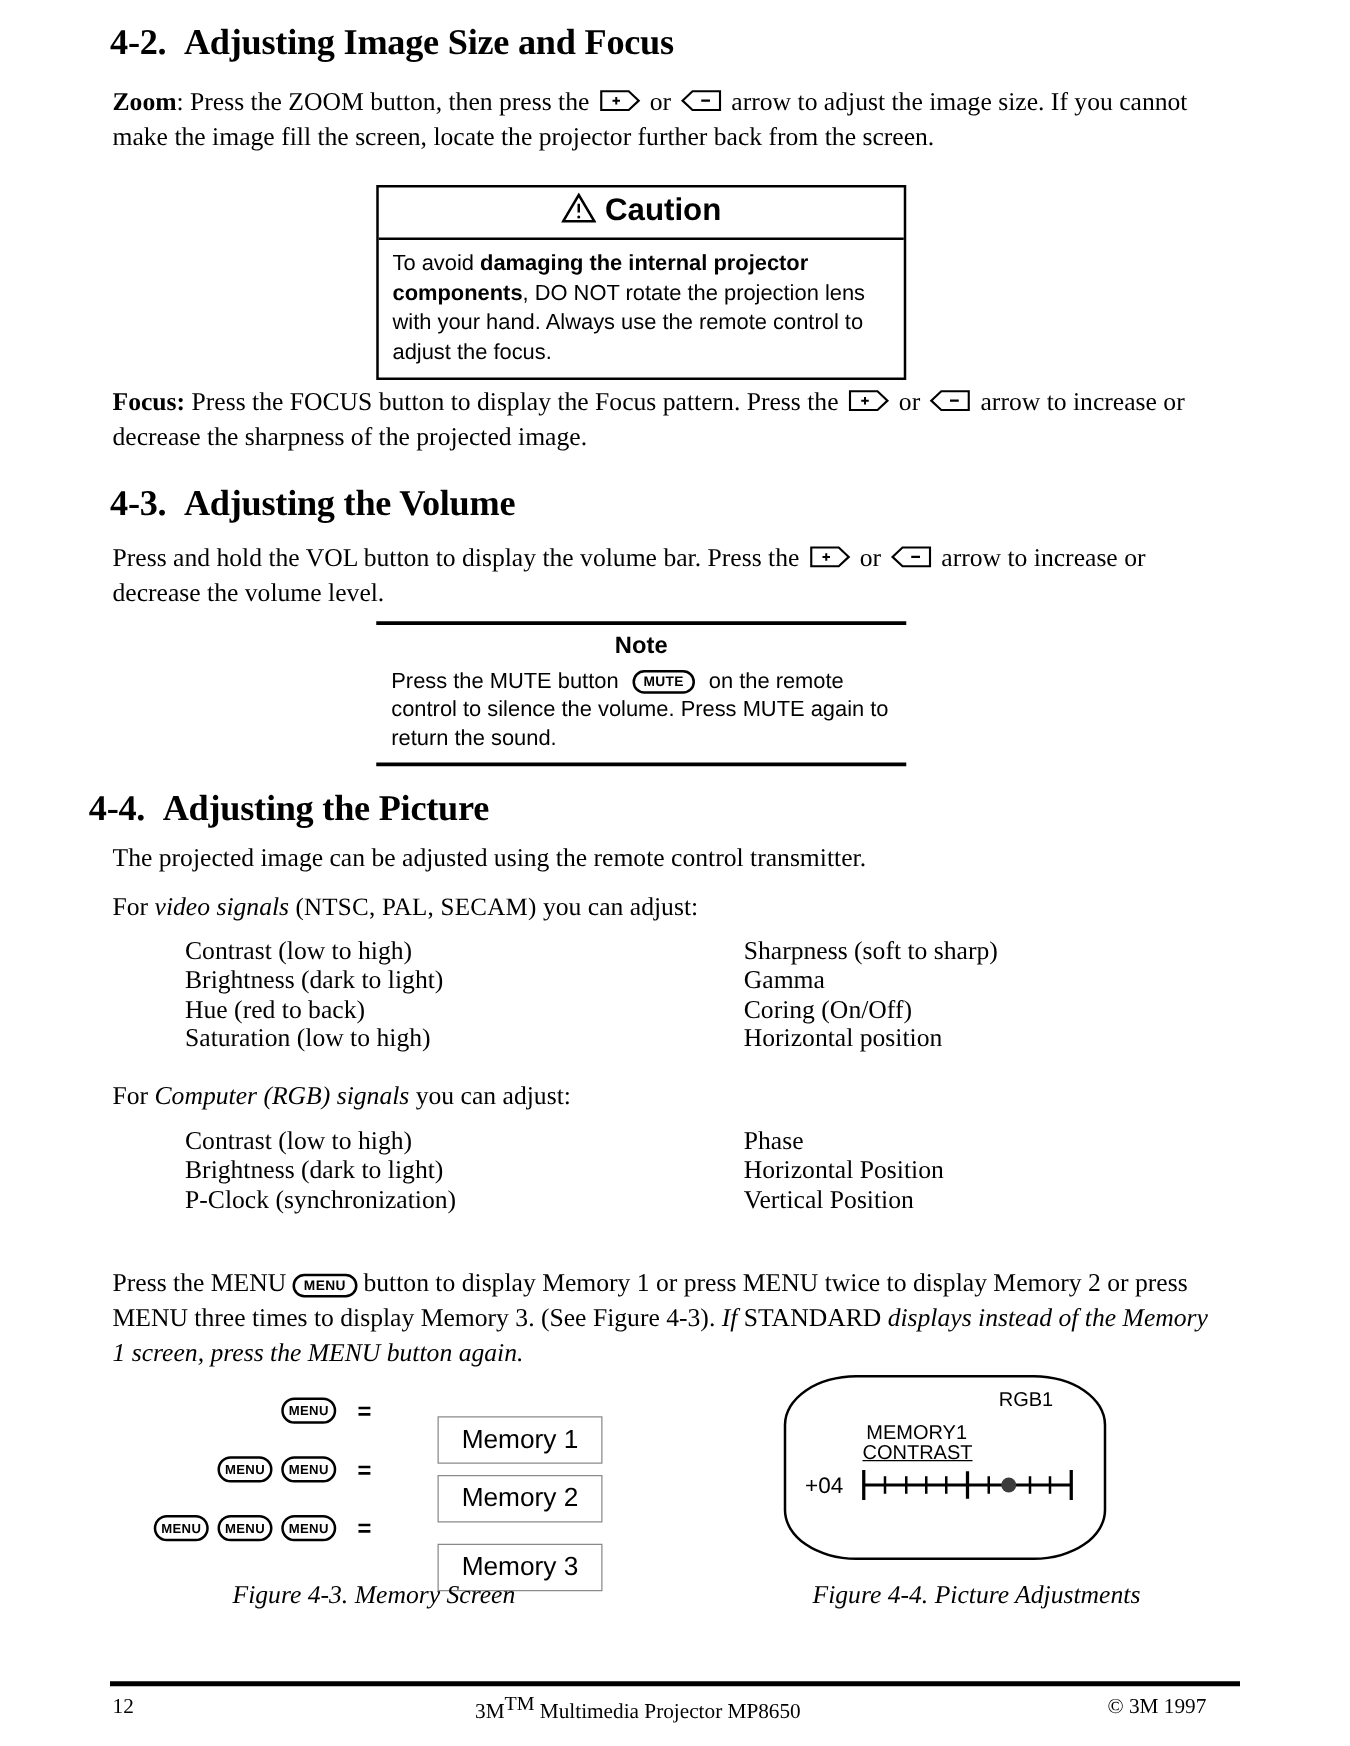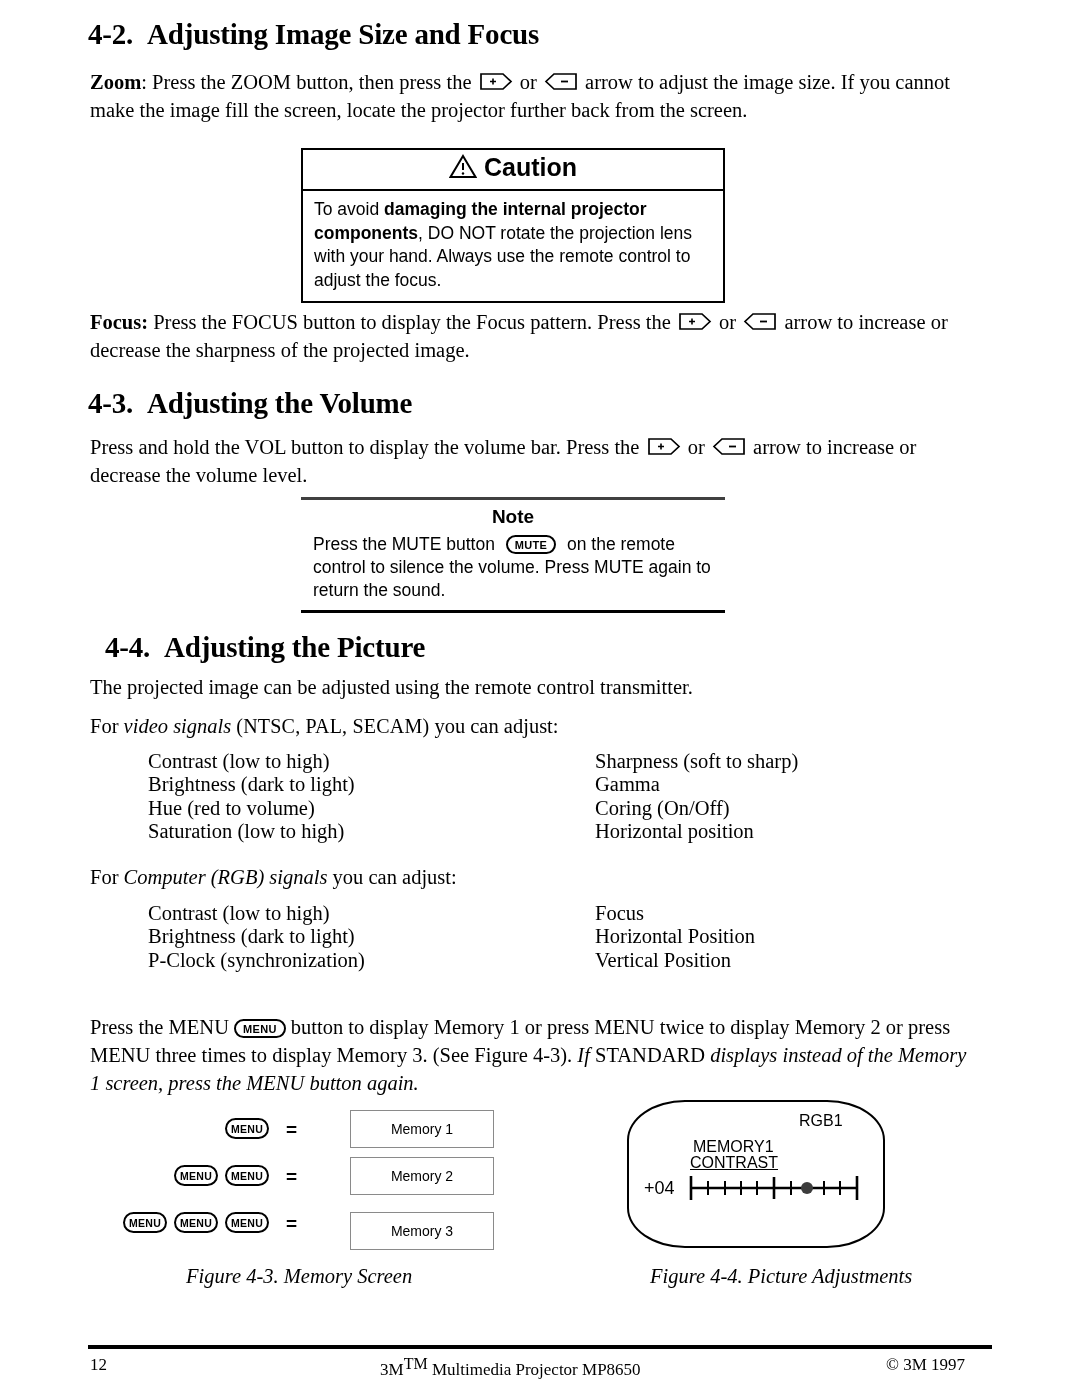--- a/index.html
+++ b/index.html
@@ -114,7 +114,7 @@
     left: 301px;
     top: 497px;
     width: 424px;
-    border-top: 3px solid #404040;
+    border-top: 3px solid #000000;
     border-bottom: 3px solid #000;
     box-sizing: border-box;
   }

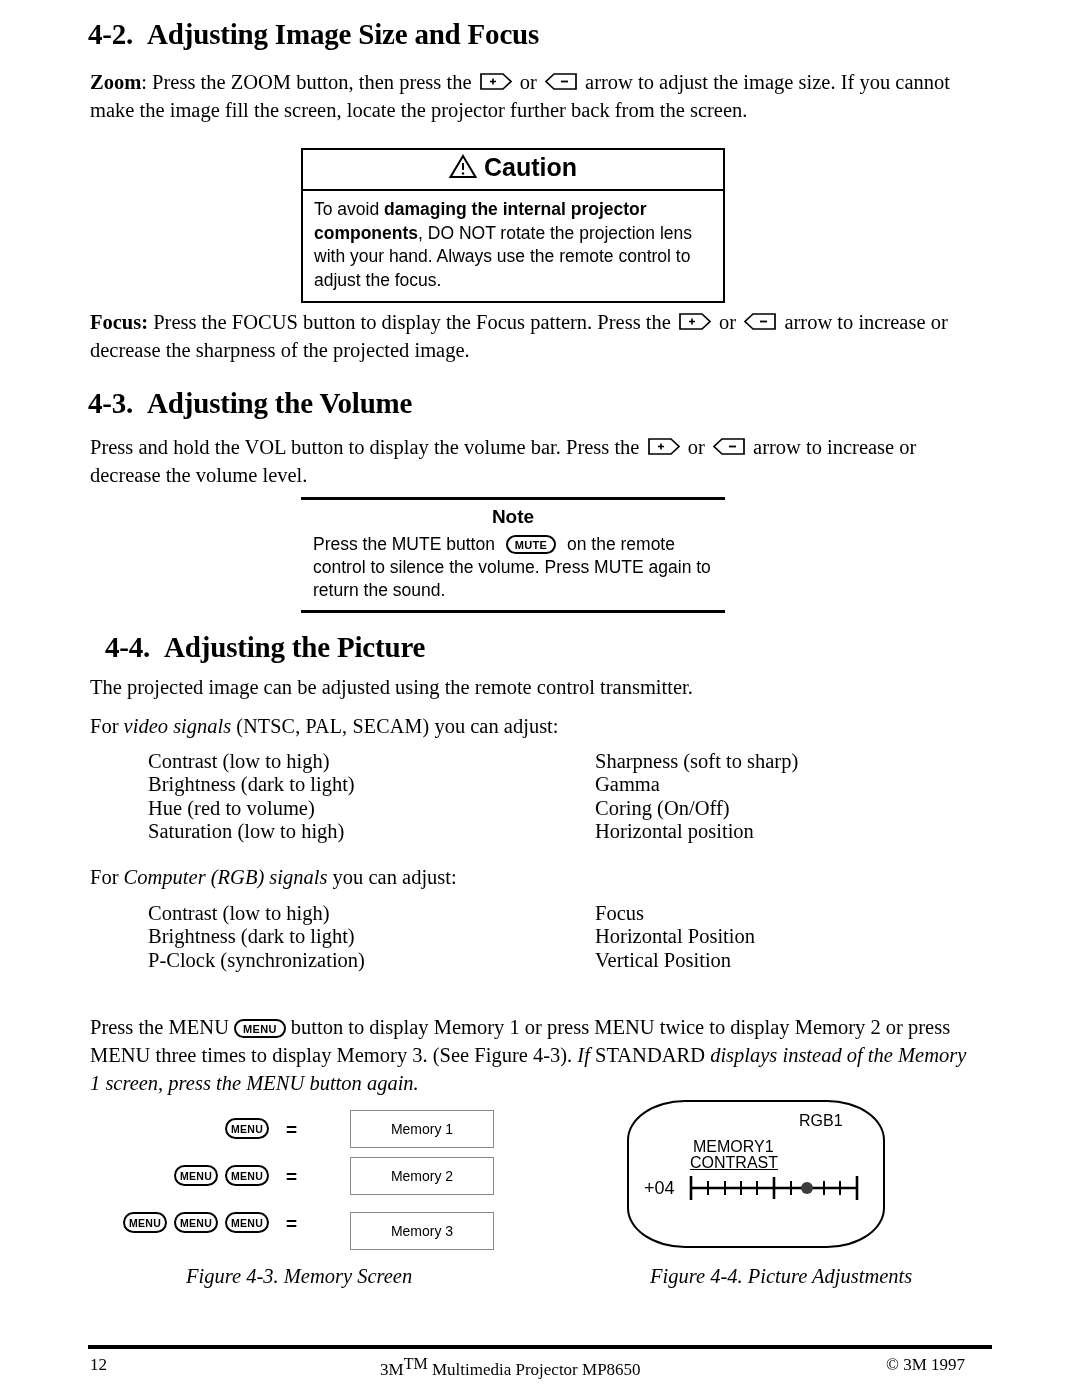--- a/index.html
+++ b/index.html
@@ -287,7 +287,7 @@
     </div>
   </div>
 
-  <div class="sec-head" style="left:105px; top:631px;">
+  <div class="sec-head" style="left:71px; top:631px;">
     <span class="num">4-4.</span><span>Adjusting the Picture</span>
   </div>
 

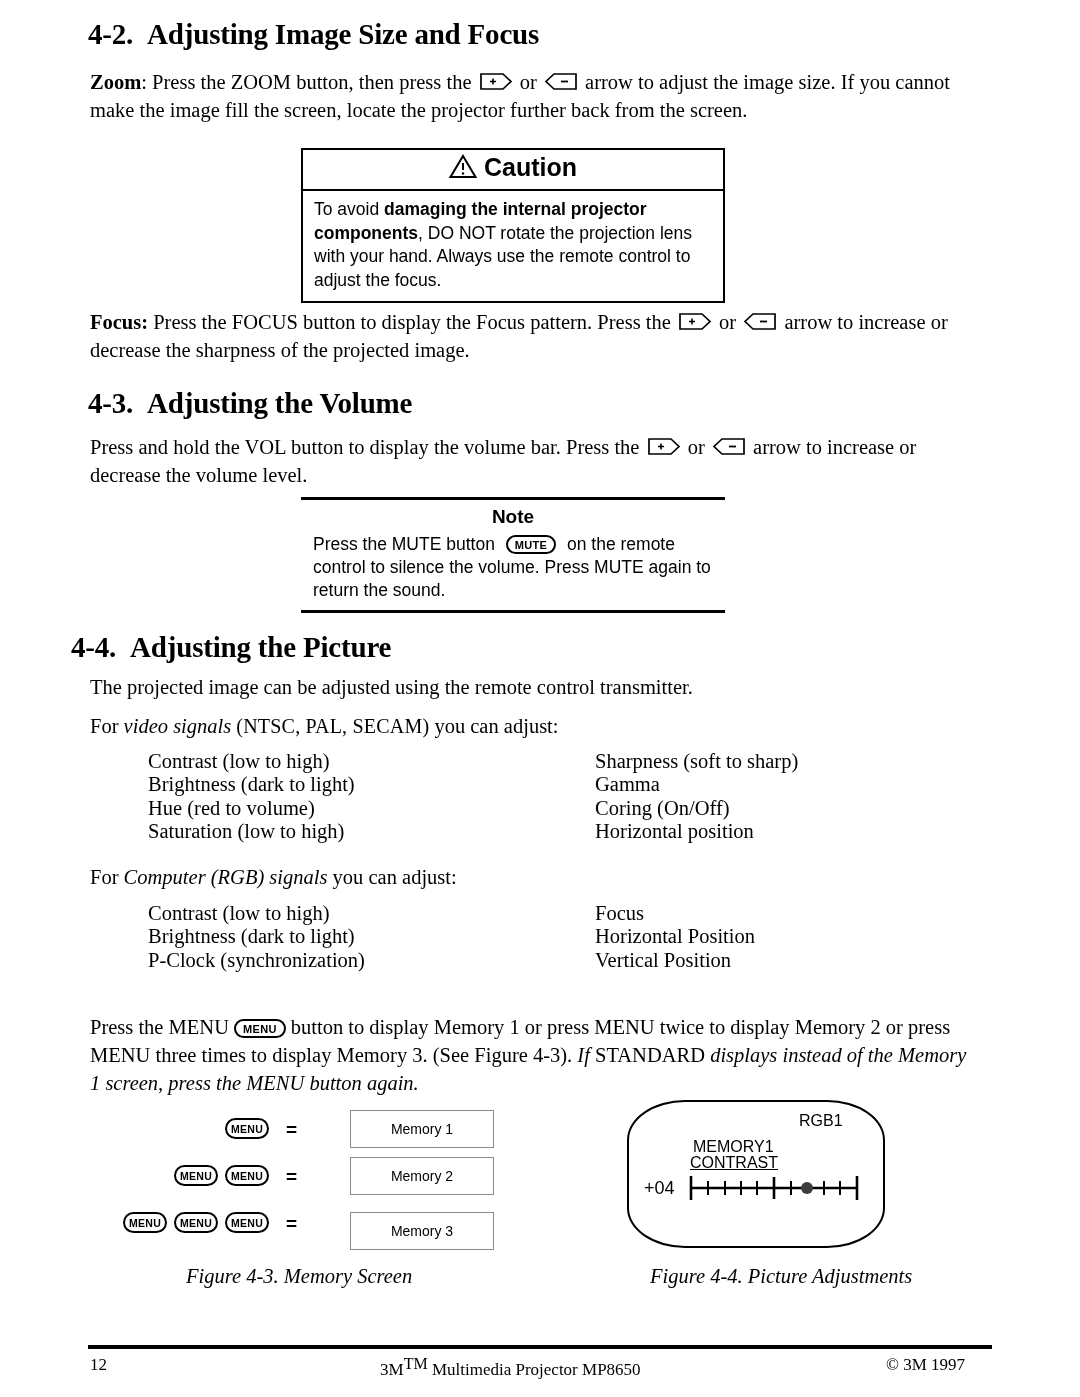--- a/index.html
+++ b/index.html
@@ -307,7 +307,7 @@
       <span class="c2">Gamma</span>
     </div>
     <div class="row">
-      <span class="c1">Hue (red to volume)</span>
+      <span class="c1">Hue (red to back)</span>
       <span class="c2">Coring (On/Off)</span>
     </div>
     <div class="row">

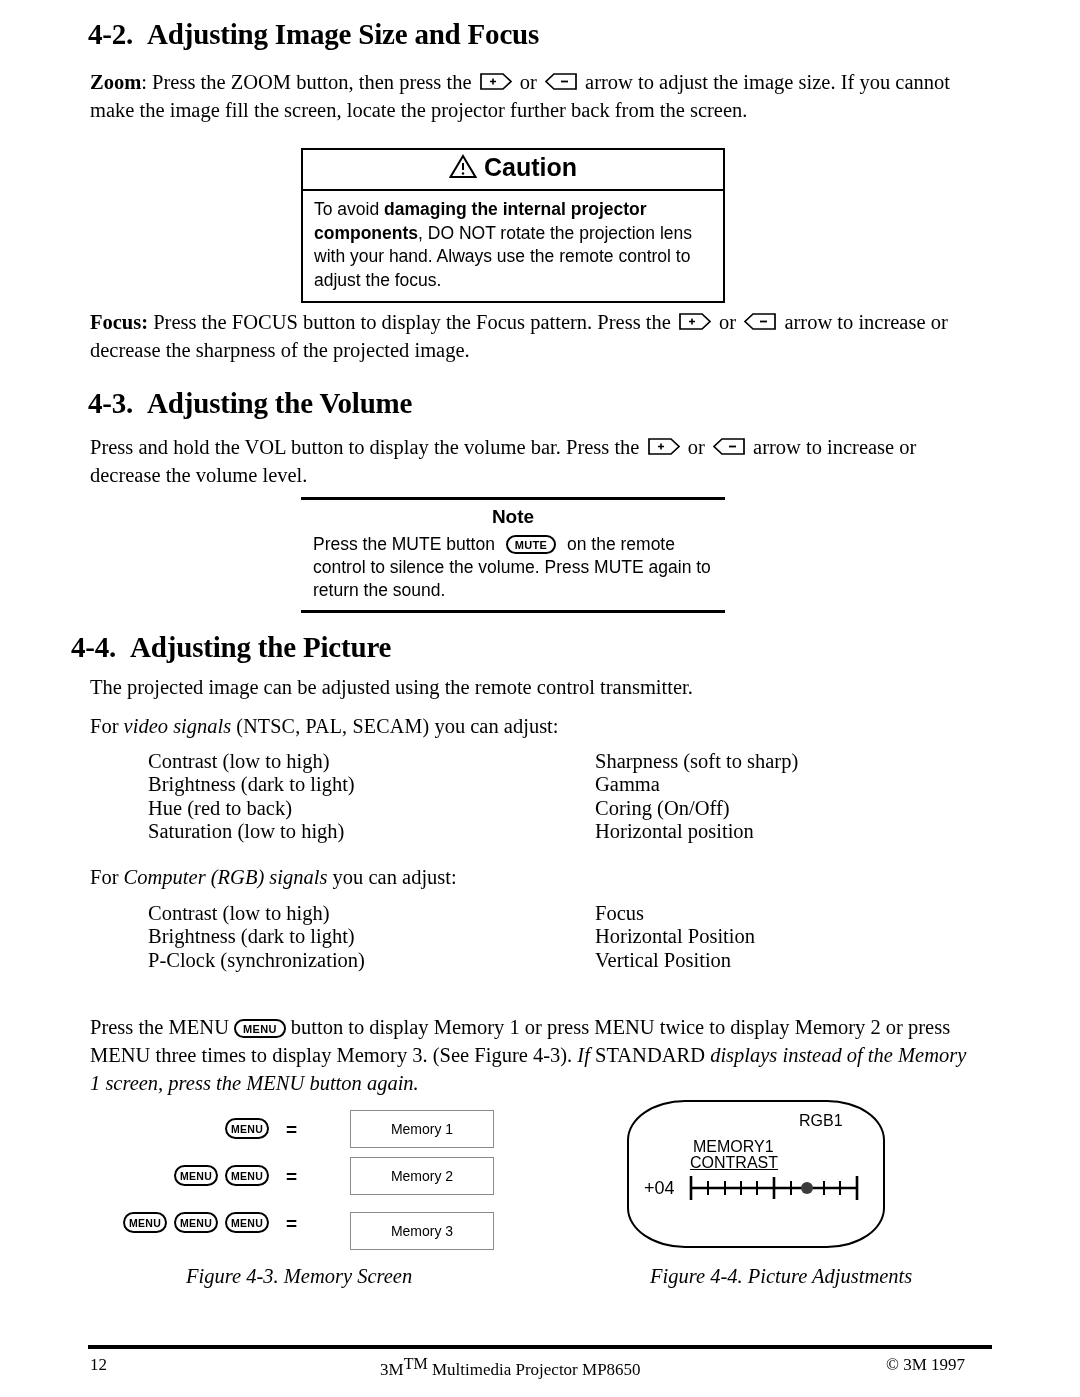--- a/index.html
+++ b/index.html
@@ -323,7 +323,7 @@
   <div class="adj-list" style="left:148px; top:902px; width:760px;">
     <div class="row">
       <span class="c1">Contrast (low to high)</span>
-      <span class="c2">Focus</span>
+      <span class="c2">Phase</span>
     </div>
     <div class="row">
       <span class="c1">Brightness (dark to light)</span>

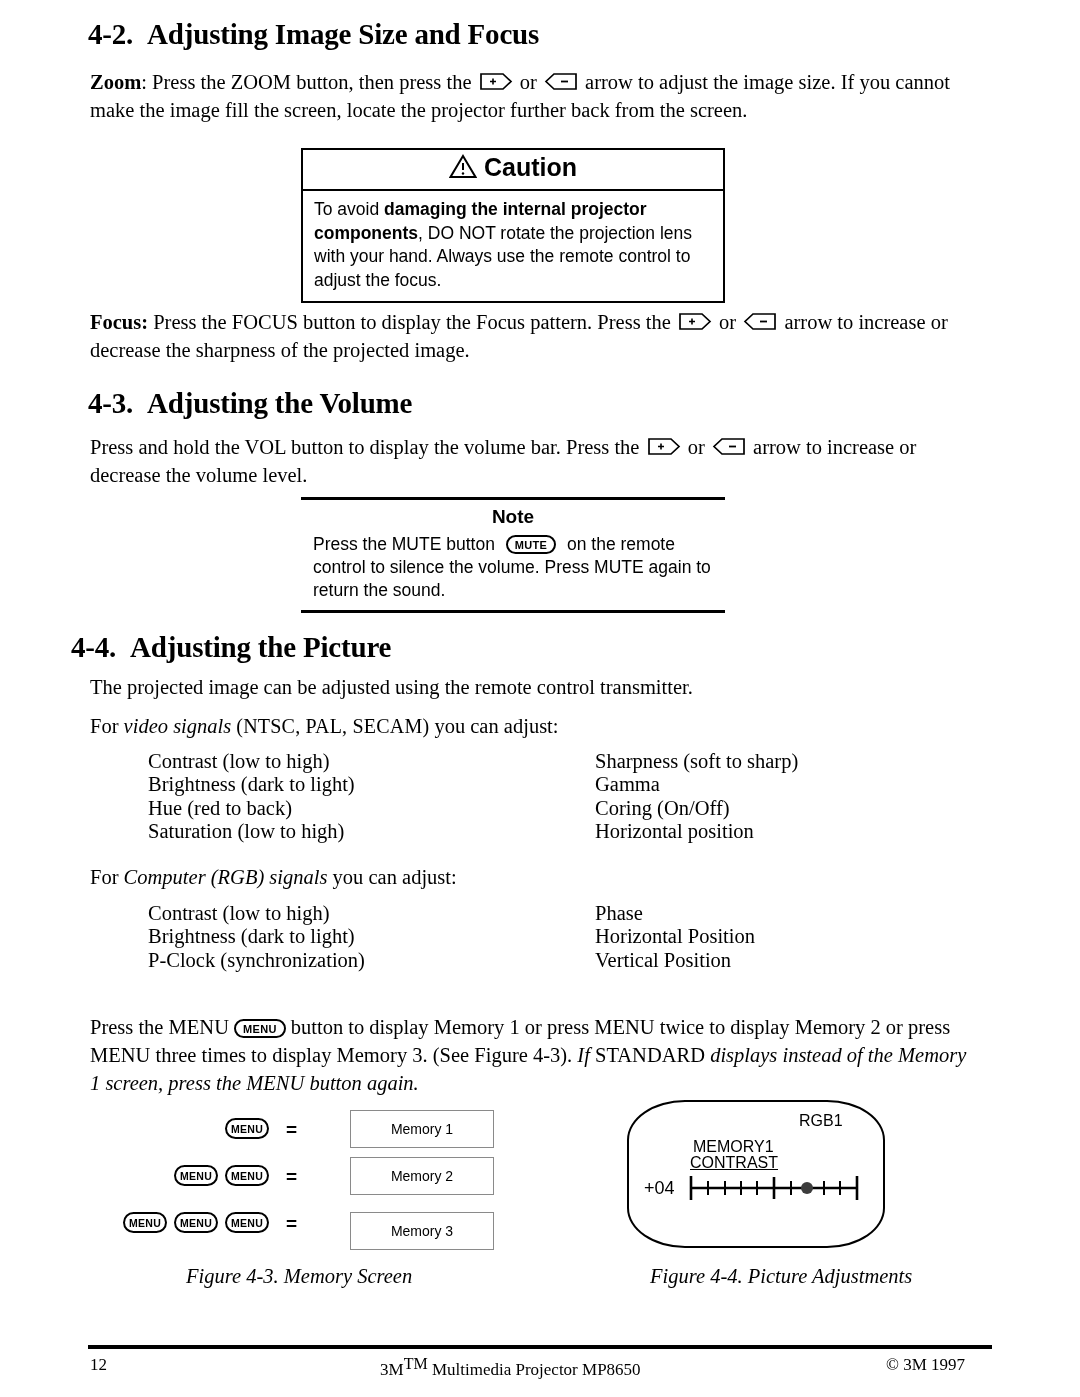--- a/index.html
+++ b/index.html
@@ -155,13 +155,14 @@
     position: absolute;
     border: 1.5px solid #8a8a8a;
     box-sizing: border-box;
-    width: 144px;
+    width: 132px;
     height: 38px;
     text-align: center;
     font-family: "Liberation Sans", "DejaVu Sans", sans-serif;
-    font-size: 14px;
+    font-size: 21px;
     line-height: 36px;
     background: #fff;
+    margin-top: 23px;
   }
   .menu-key {
     position: absolute;

